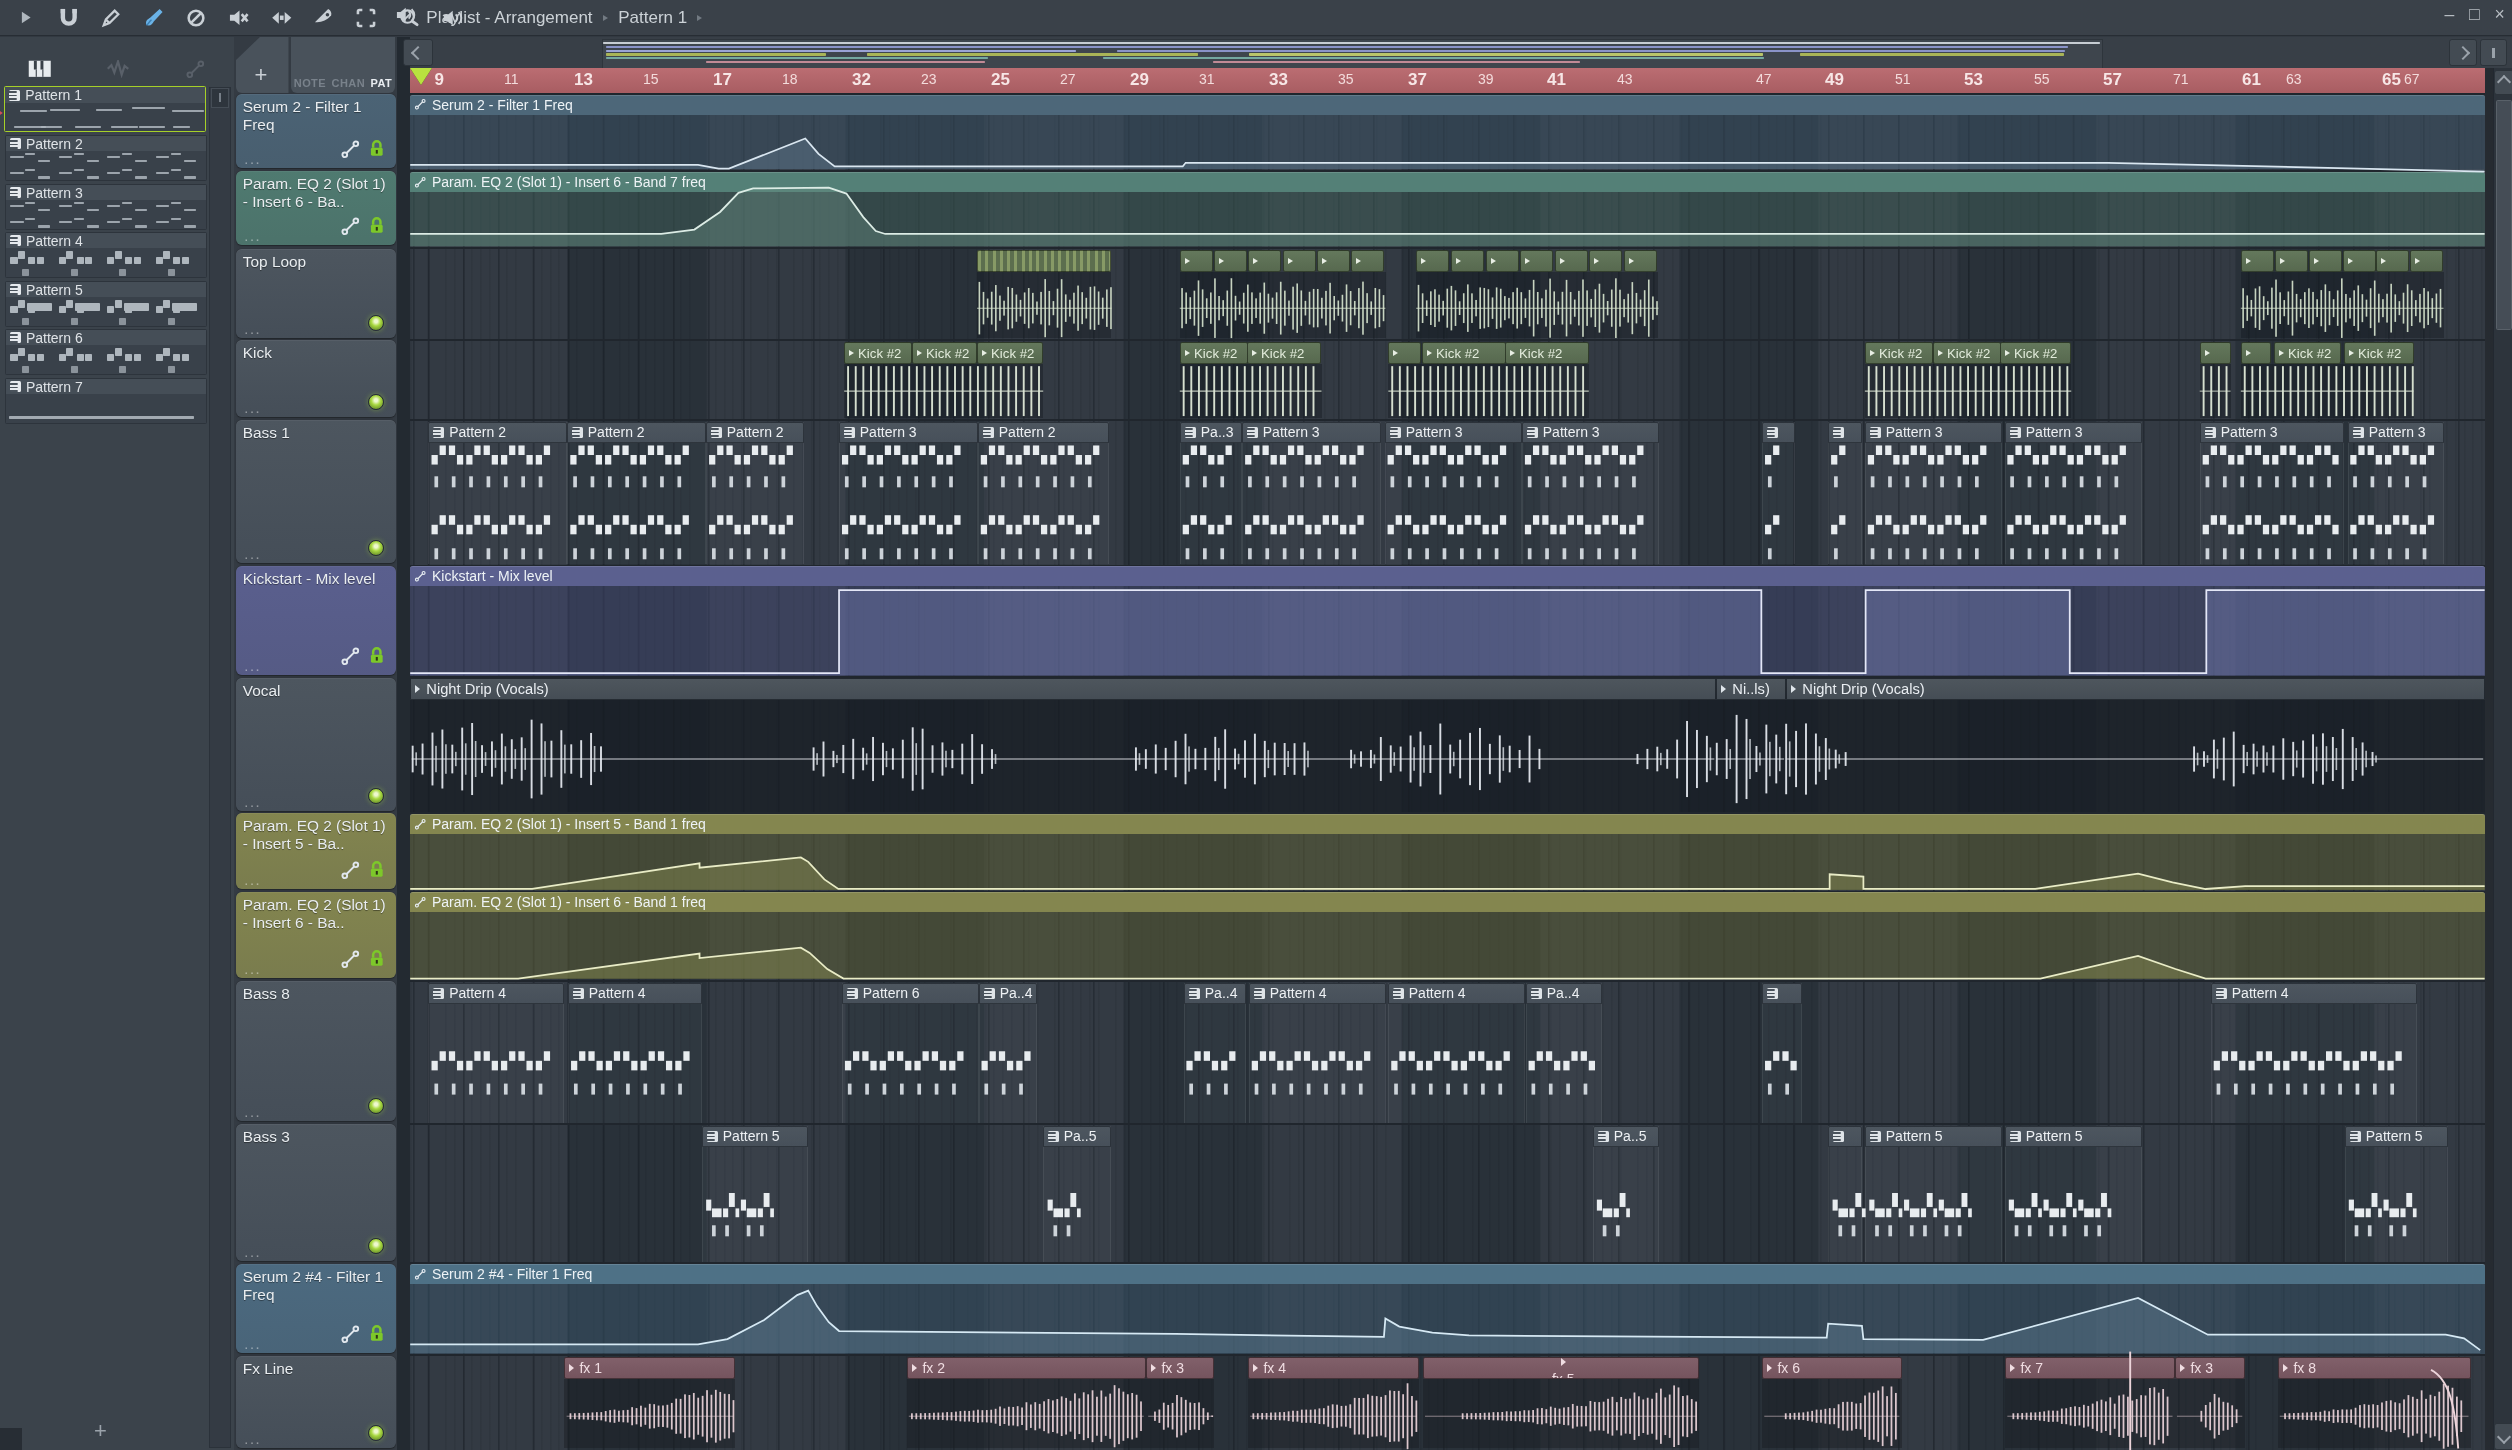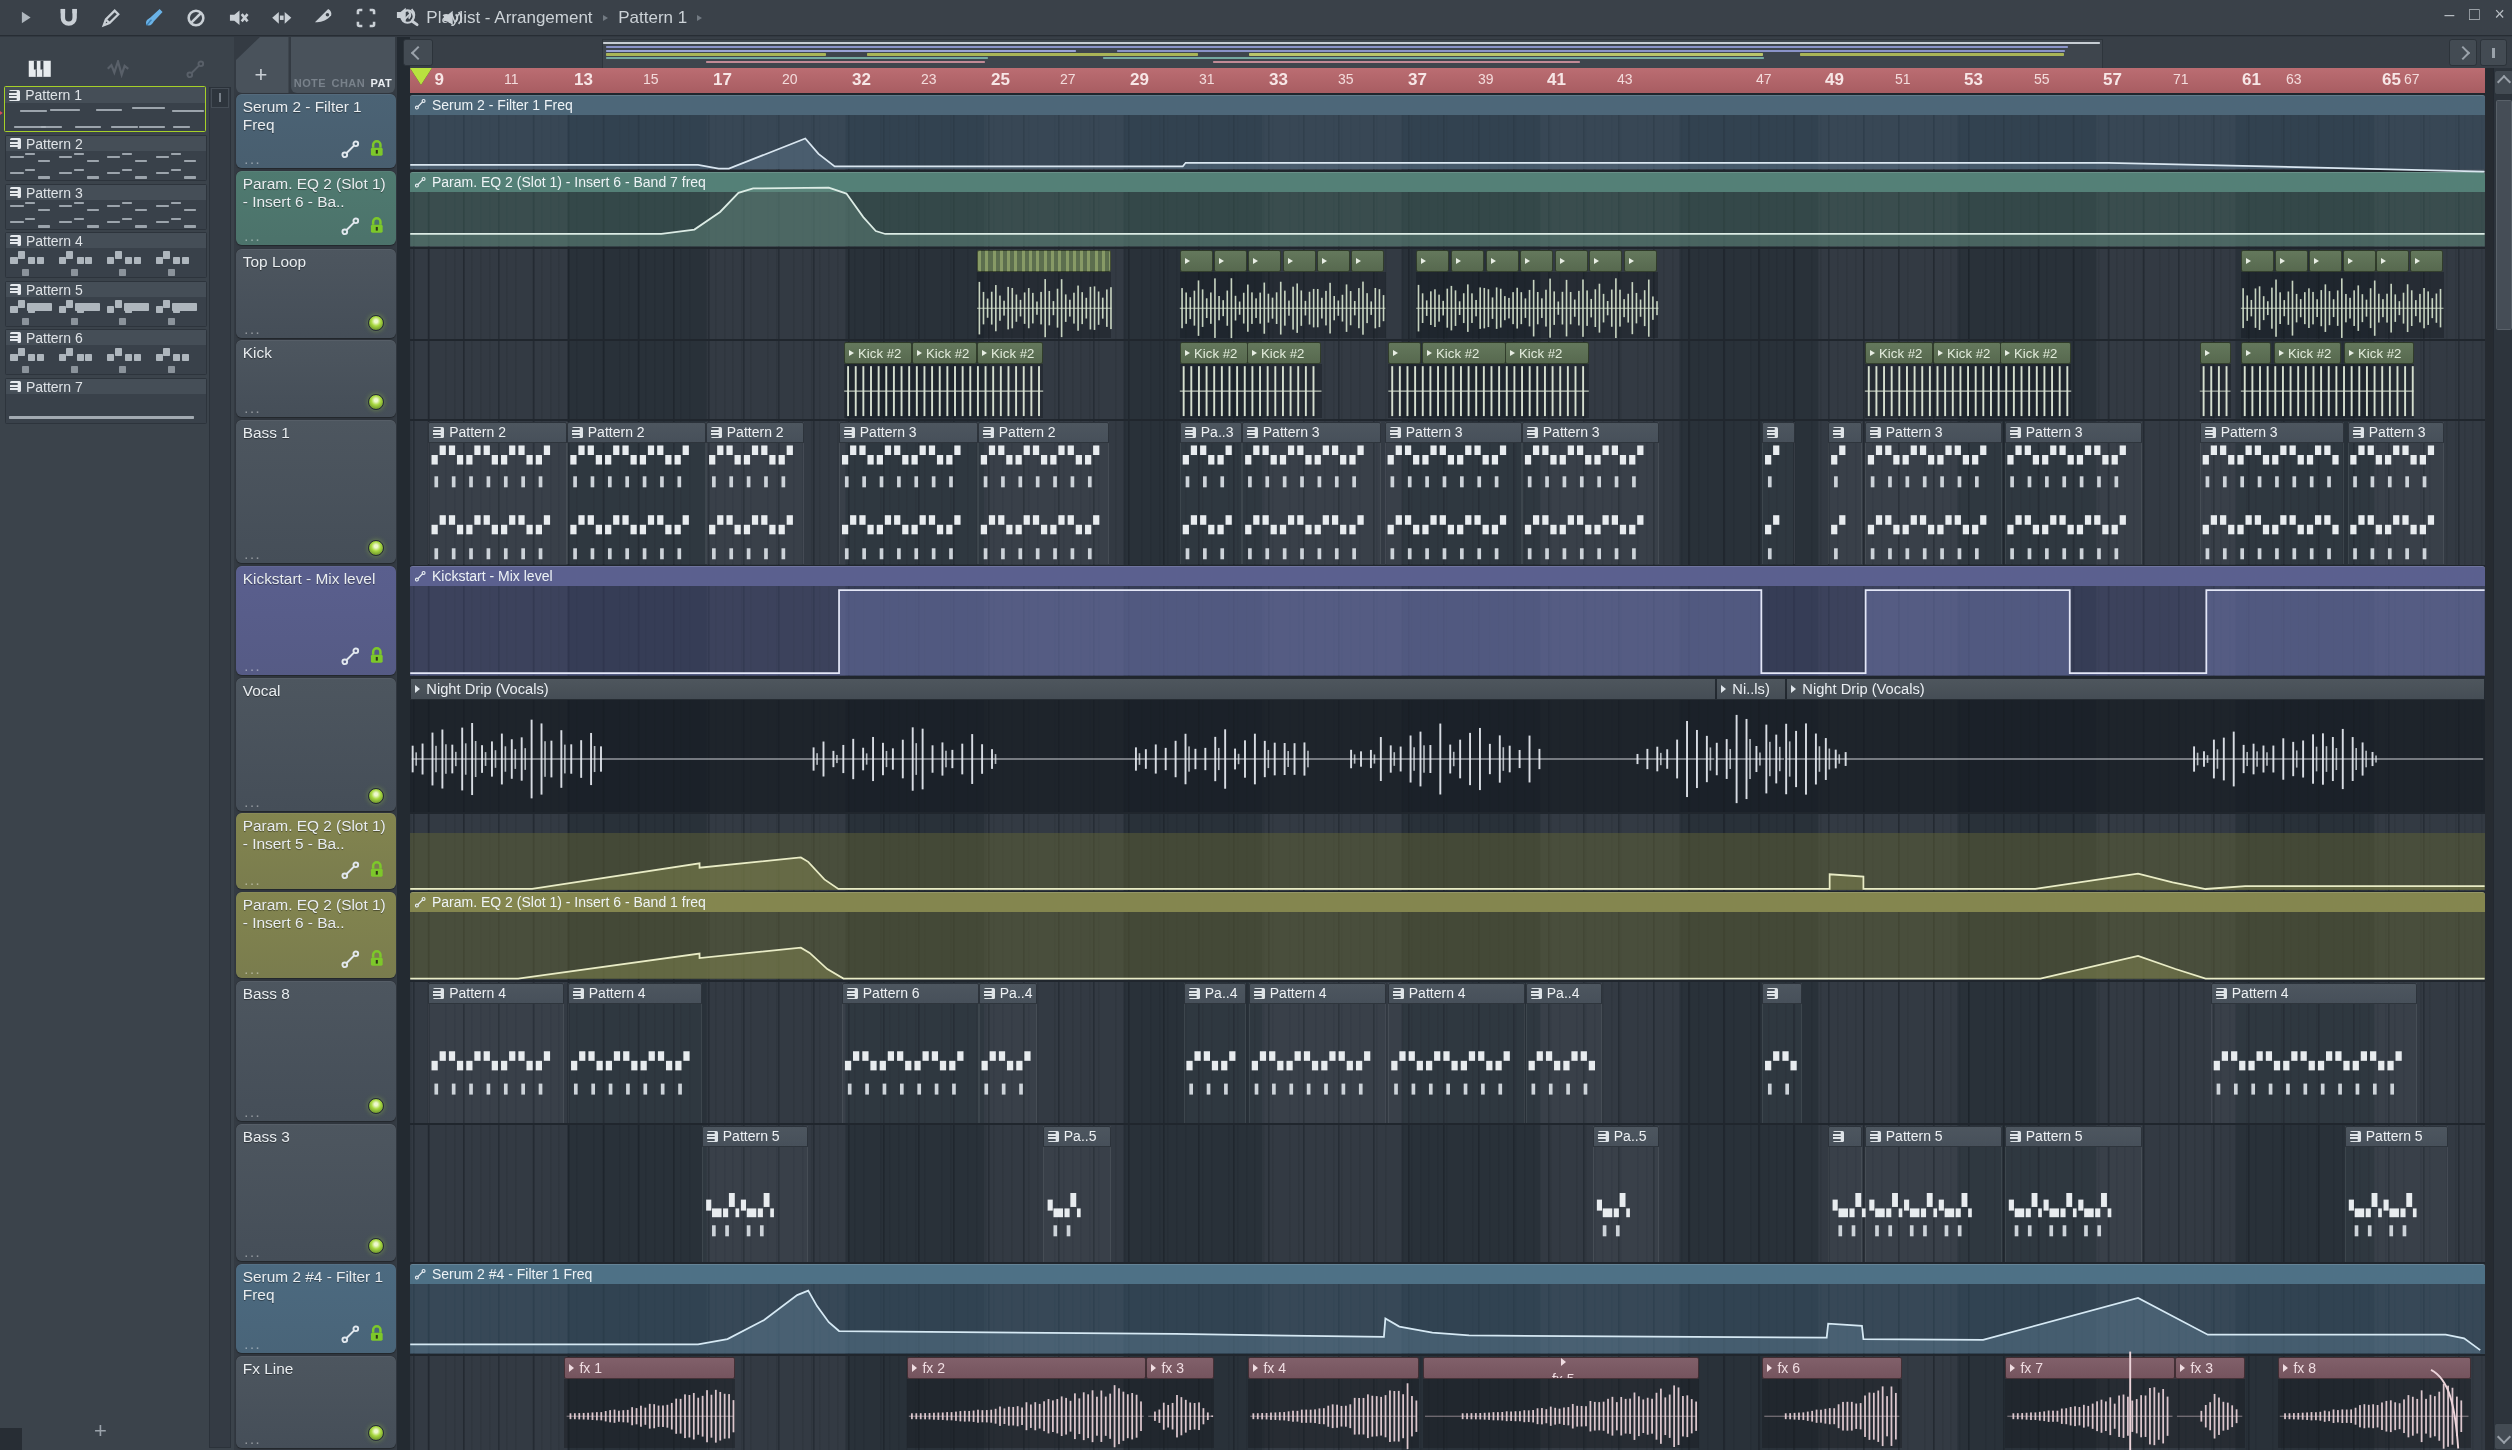--- a/index.html
+++ b/index.html
@@ -569,7 +569,7 @@
       <span class="num major" style="left: 164px;">13</span>
       <span class="num" style="left: 233px;">15</span>
       <span class="num major" style="left: 303px;">17</span>
-      <span class="num" style="left: 372px;">20</span>
+      <span class="num" style="left: 372px;">18</span>
       <span class="num major" style="left: 442px;">32</span>
       <span class="num" style="left: 511px;">23</span>
       <span class="num major" style="left: 581px;">25</span>

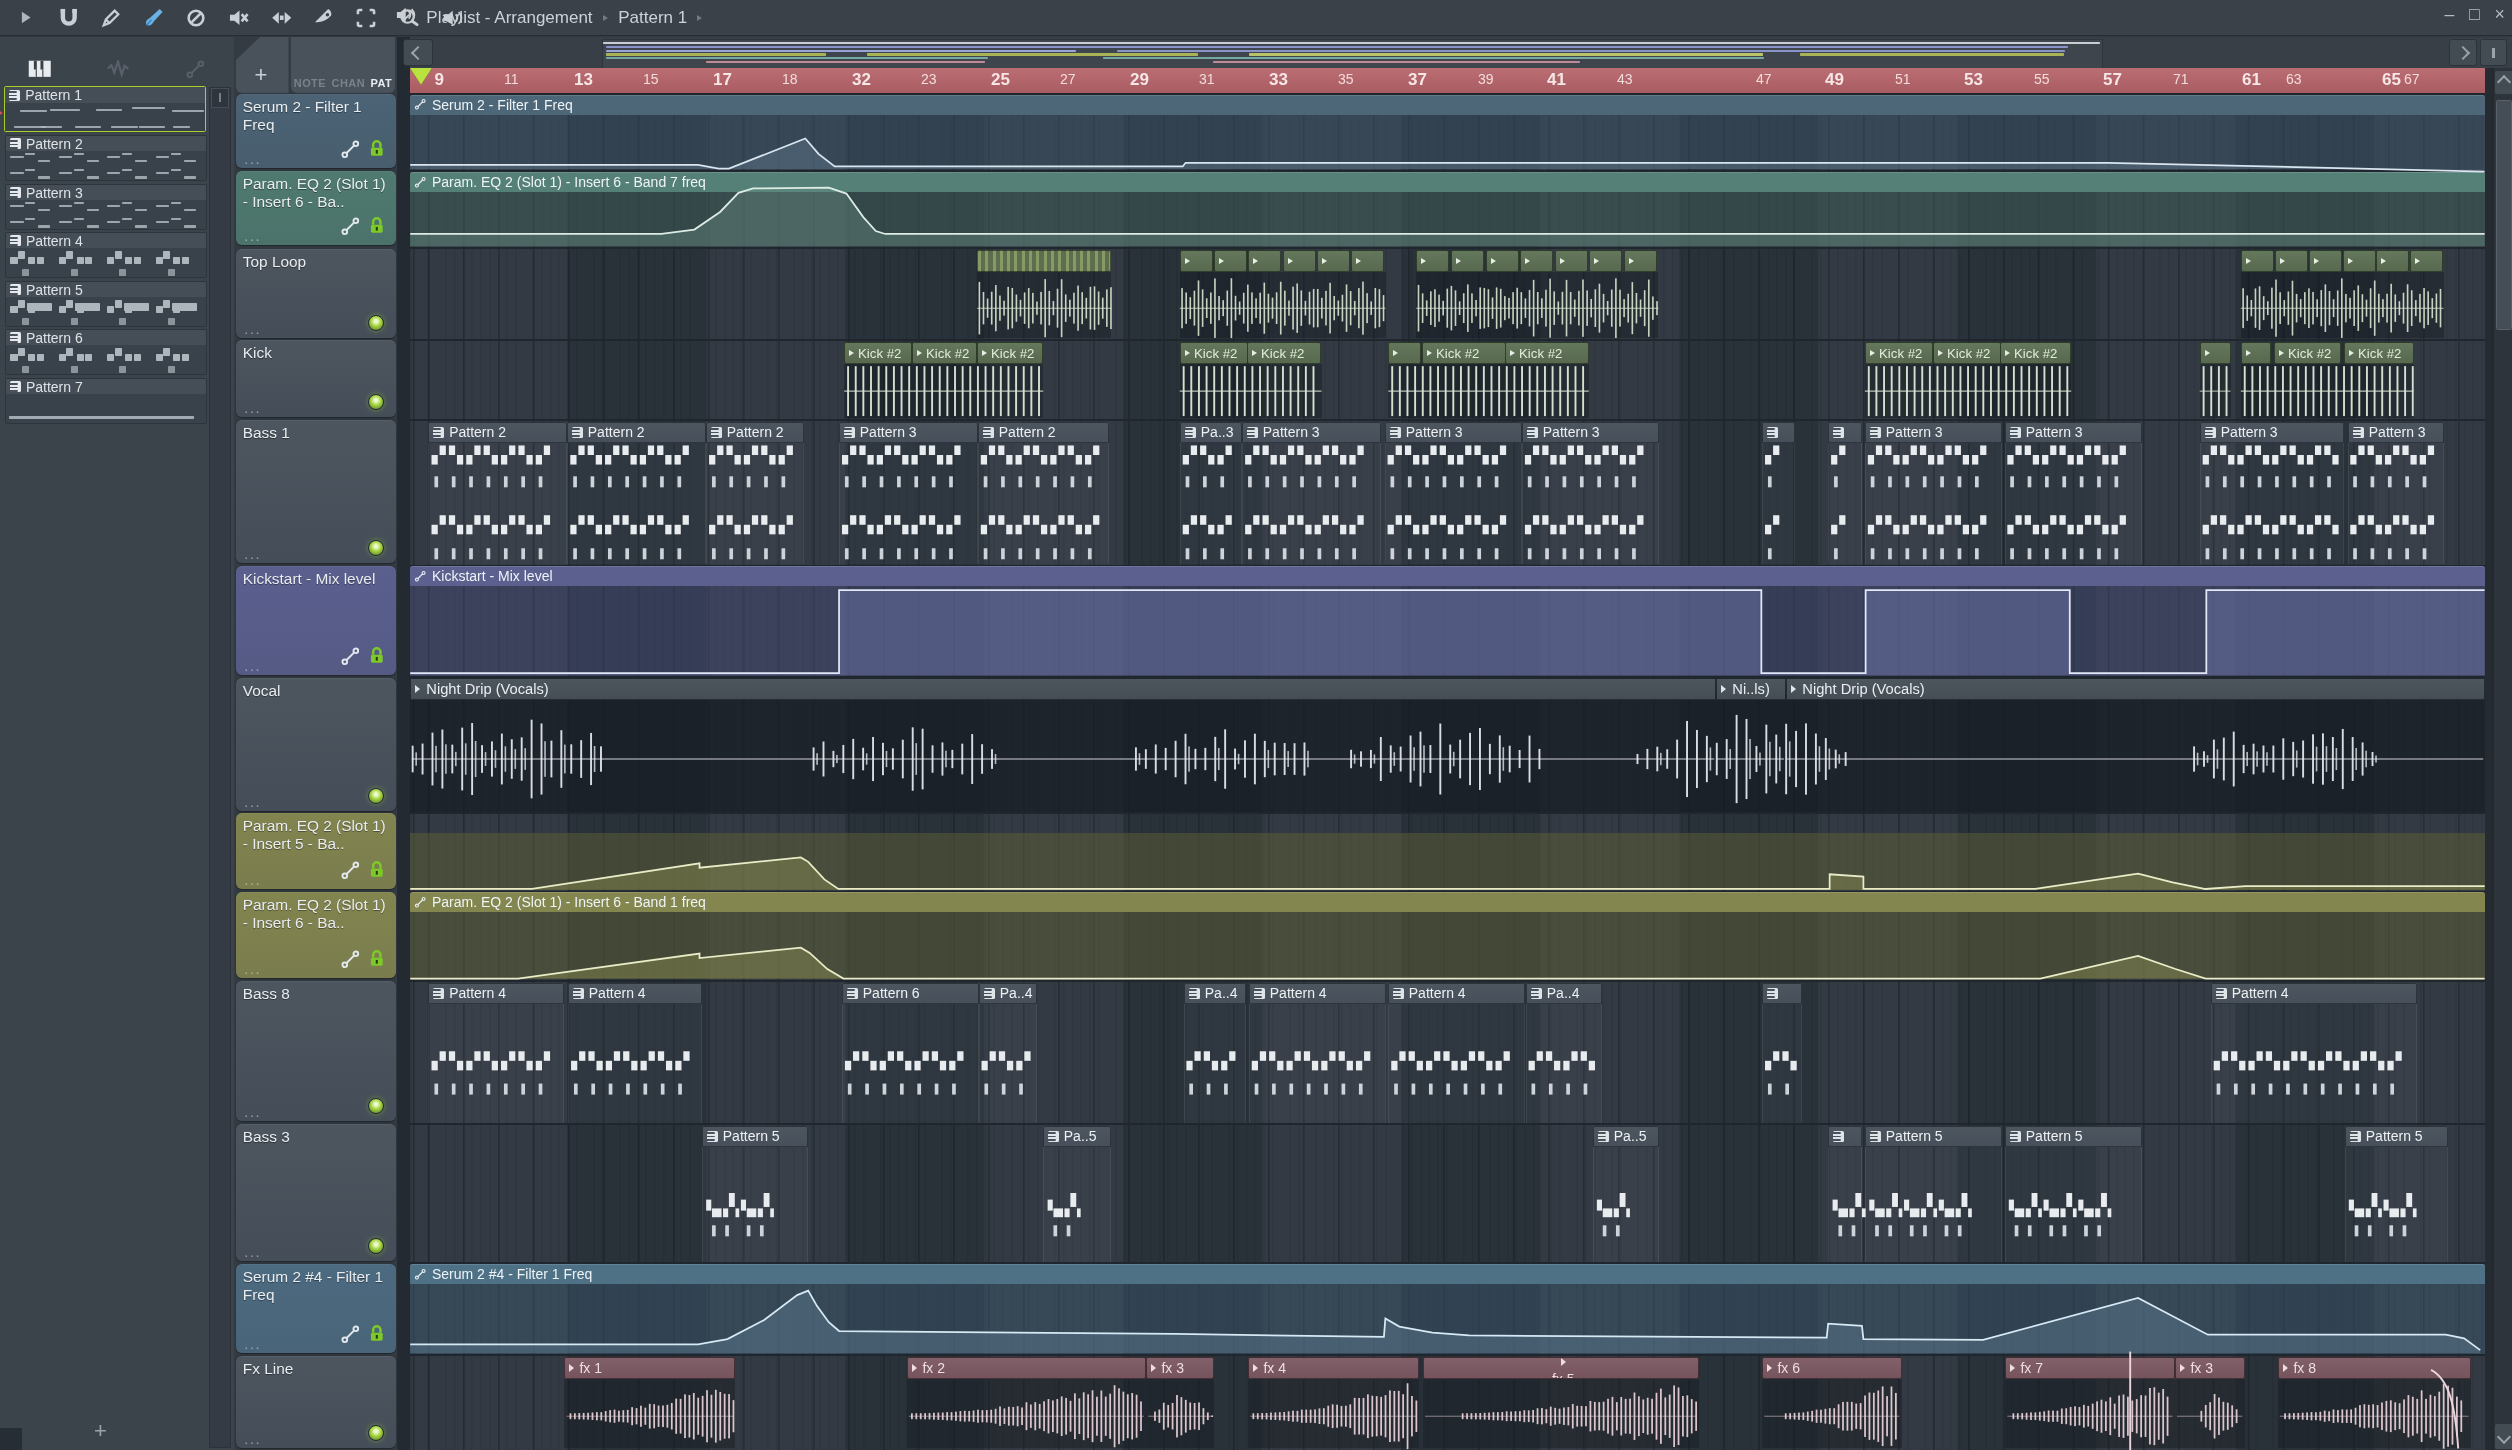--- a/index.html
+++ b/index.html
@@ -853,6 +853,16 @@
       </div>
       <div class="rowsep" style="top: 719px;"></div>
       <div class="autoclip-b" style="left: 0px; top: 740px; width: 2075px; height: 57px; background: rgba(95, 98, 53, 0.5);"></div>
+      <div class="autoclip-h" style="left: 0px; top: 721px; width: 2075px; background: rgb(132, 134, 79);">
+        <span style="display: inline-flex;">
+          <svg width="12.5" height="12.5" viewBox="0 0 28 28">
+            <circle cx="6.5" cy="21.5" r="3.2" fill="none" stroke="#e8eef3" stroke-width="2.6"></circle>
+            <circle cx="21.5" cy="6.5" r="3.2" fill="none" stroke="#e8eef3" stroke-width="2.6"></circle>
+            <line x1="9" y1="19" x2="19" y2="9" stroke="#e8eef3" stroke-width="2.6"></line>
+          </svg>
+        </span>
+        <span>Param. EQ 2 (Slot 1) - Insert 5 - Band 1 freq</span>
+      </div>
       <div class="rowsep" style="top: 798px;"></div>
       <div class="autoclip-b" style="left: 0px; top: 819px; width: 2075px; height: 67px; background: rgba(95, 98, 53, 0.5);"></div>
       <div class="autoclip-h" style="left: 0px; top: 799px; width: 2075px; background: rgb(132, 134, 79);">

